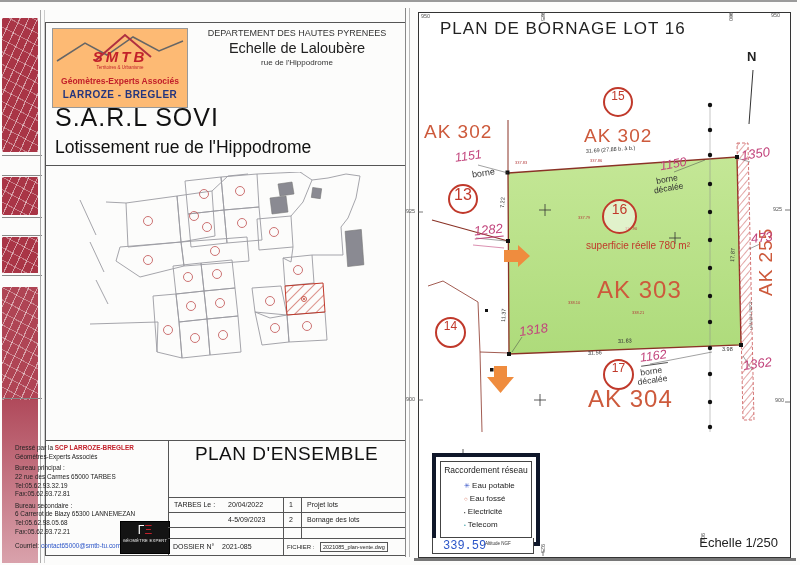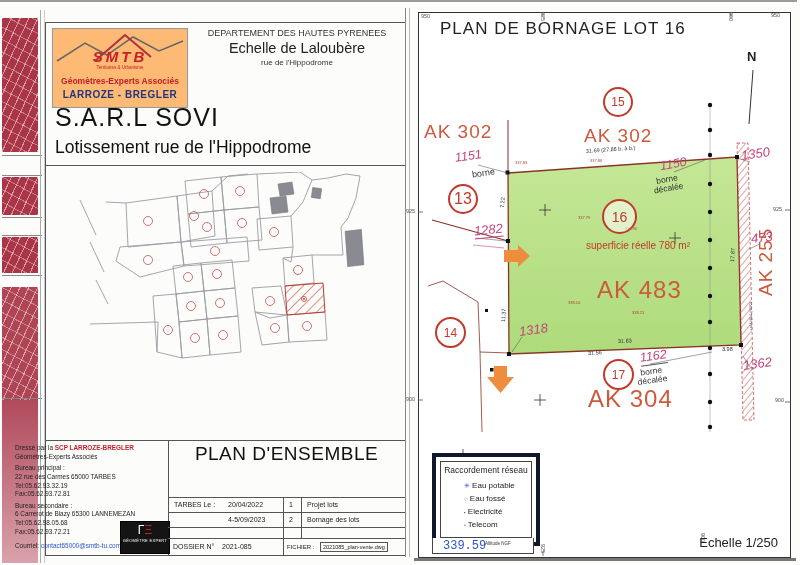--- a/index.html
+++ b/index.html
@@ -9,7 +9,7 @@
   .hl{position:absolute;background:#555;height:1px;}
   .vl{position:absolute;background:#555;width:1px;}
   .circle{position:absolute;border-radius:50%;border:2px solid #c0392b;color:#c0392b;
-          display:flex;align-items:center;justify-content:center;background:rgba(255,255,255,.55);}
+          display:flex;align-items:flex-start;justify-content:center;background:rgba(255,255,255,.55);}
   .ak{color:#cd5a3c;letter-spacing:1px;}
   .mag{color:#c2447c;font-style:italic;}
   .grid{color:#555;font-size:5.5px;}

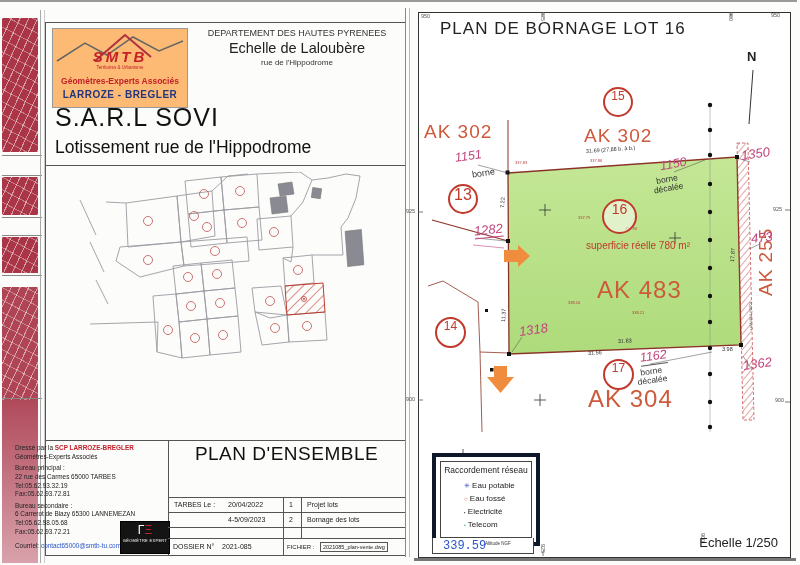--- a/index.html
+++ b/index.html
@@ -301,7 +301,7 @@
 
   <div class="t ak" style="left:424px;top:122px;font-size:19px;">AK 302</div>
   <div class="t ak" style="left:584px;top:126px;font-size:19px;">AK 302</div>
-  <div class="t ak" style="left:597px;top:277px;font-size:24px;">AK 483</div>
+  <div class="t ak" style="left:597px;top:277px;font-size:24px;">AK 303</div>
   <div class="t ak" style="left:588px;top:386px;font-size:24px;">AK 304</div>
   <div class="t ak" style="left:756px;top:296px;font-size:19px;transform:rotate(-90deg);transform-origin:left top;">AK 255</div>
 

